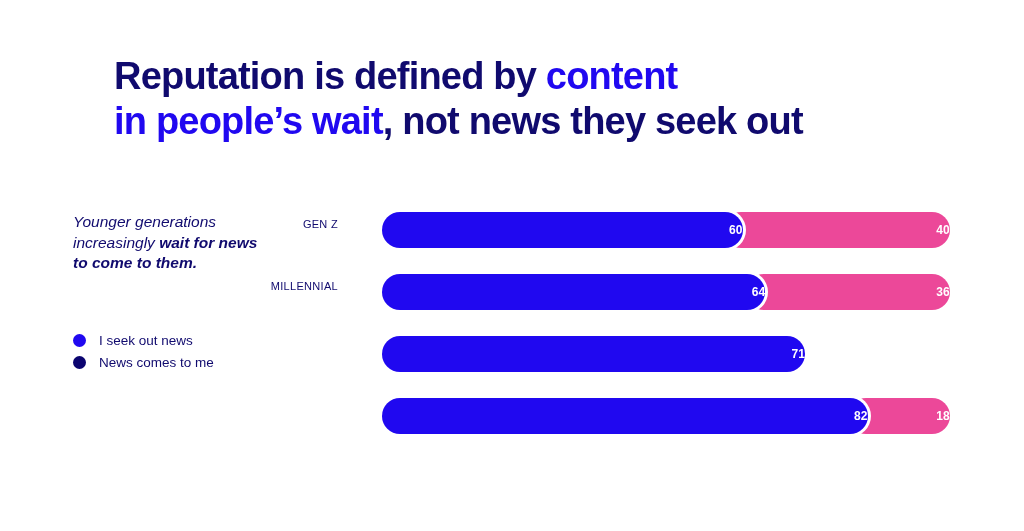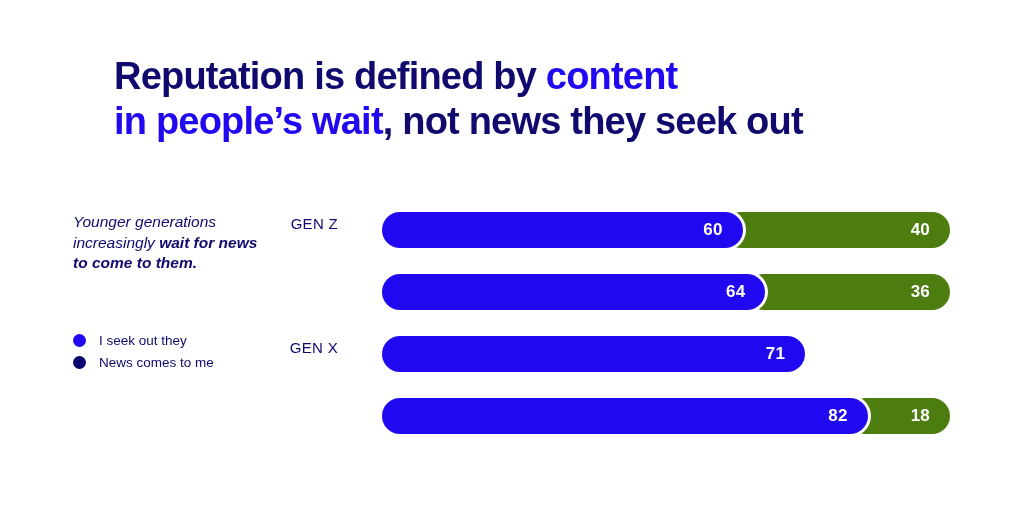--- a/index.html
+++ b/index.html
@@ -88,7 +88,7 @@
     flex-direction: column;
     align-items: flex-end;
     justify-content: center;
-    font-size: 15px;
+    font-size: 11px;
     font-weight: normal;
     letter-spacing: 0.3px;
     line-height: 1.18;

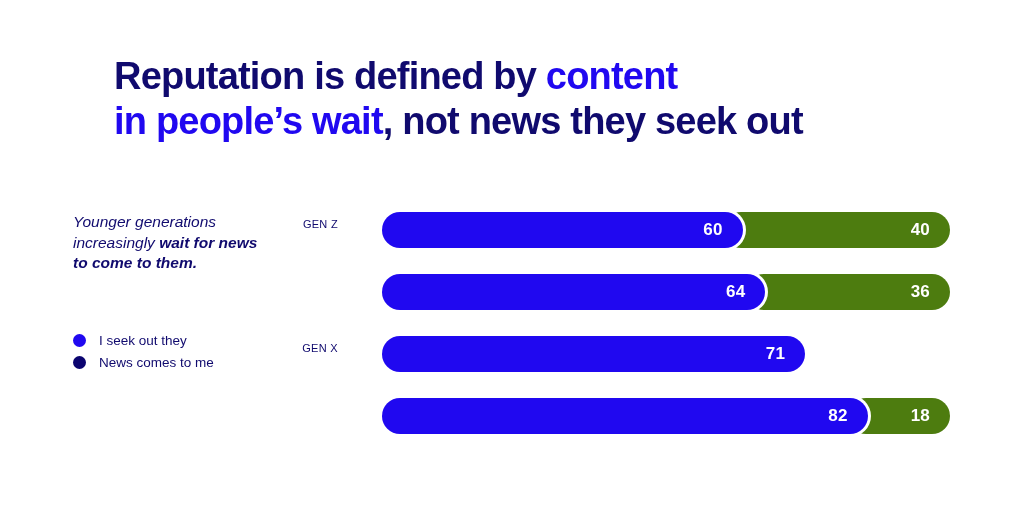--- a/index.html
+++ b/index.html
@@ -127,10 +127,9 @@
     justify-content: flex-end;
   }
   .bar-value {
-    font-size: 17px;
+    font-size: 12px;
     font-weight: bold;
     color: #ffffff;
-    padding-right: 20px;
     letter-spacing: 0.2px;
   }
 </style>

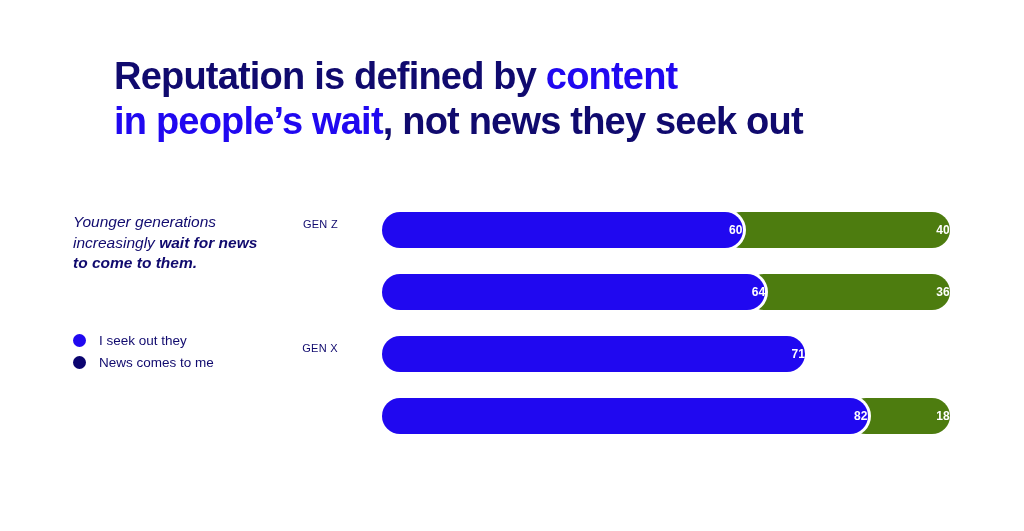--- a/index.html
+++ b/index.html
@@ -109,7 +109,7 @@
     top: 0;
     height: 36px;
     border-radius: 18px;
-    background: #4d7c0f;
+    background: #ec4899;
     display: flex;
     align-items: center;
     justify-content: flex-end;

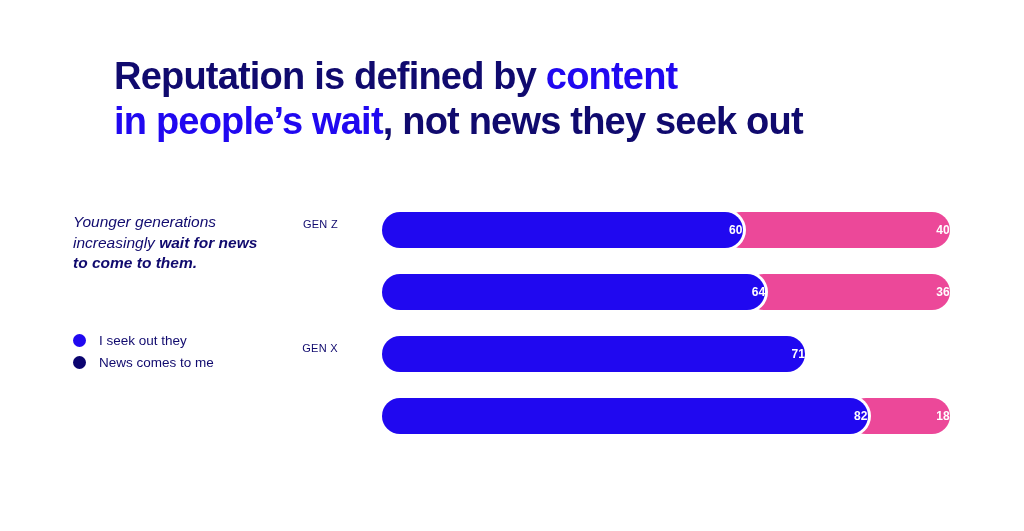--- a/index.html
+++ b/index.html
@@ -172,6 +172,7 @@
   </div>
 
   <div class="row">
+    <div class="row-label">MILLENNIAL</div>
     <div class="bar-track">
       <div class="bar-secondary" style="width:36%">
         <span class="bar-value">36</span>

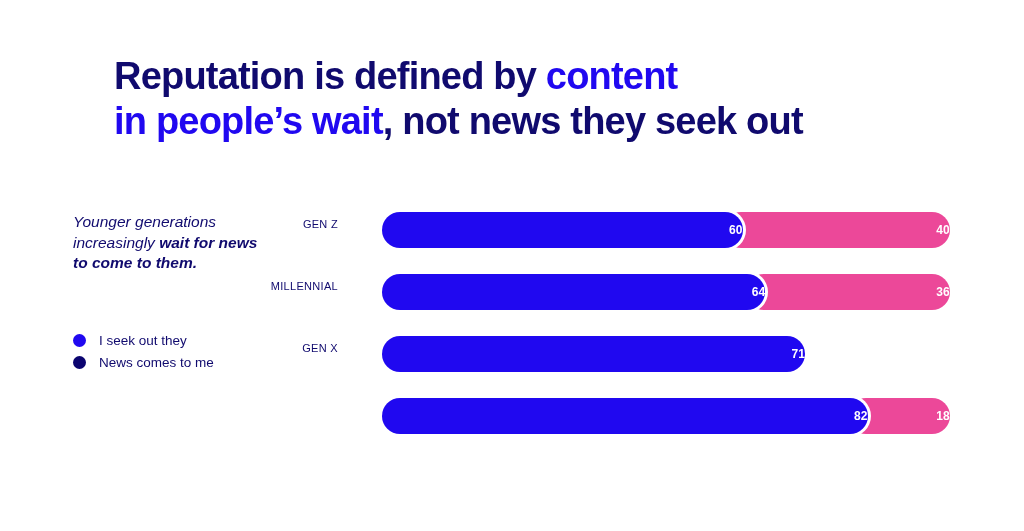--- a/index.html
+++ b/index.html
@@ -149,7 +149,7 @@
 <div class="legend">
   <div class="legend-row">
     <span class="legend-dot" style="background:#2008f0"></span>
-    <span class="legend-label">I seek out they</span>
+    <span class="legend-label">I seek out news</span>
   </div>
   <div class="legend-row">
     <span class="legend-dot" style="background:#0b0470"></span>

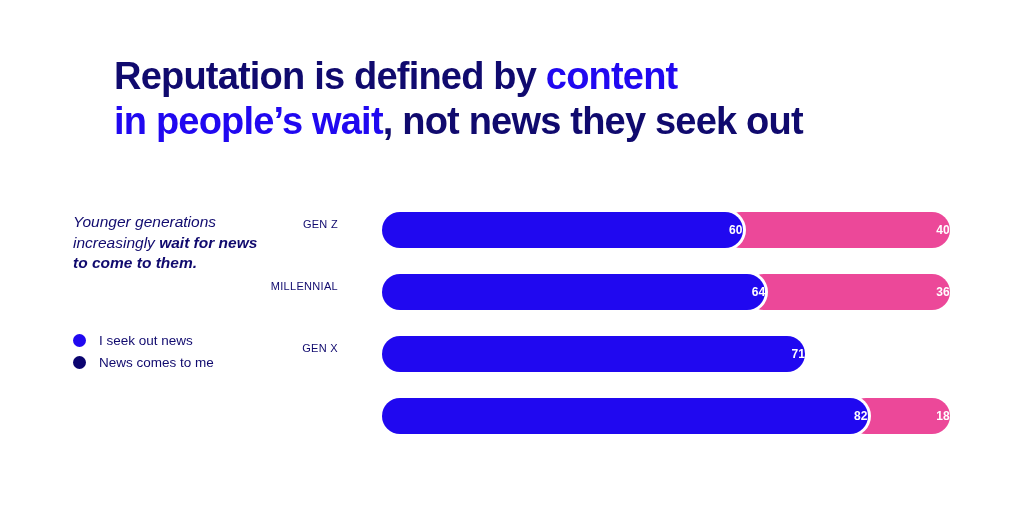--- a/index.html
+++ b/index.html
@@ -184,7 +184,6 @@
   </div>
 
   <div class="row">
-    <div class="row-label">GEN X</div>
     <div class="bar-track">
       <div class="bar-primary" style="width:74.5%">
         <span class="bar-value">71</span>

